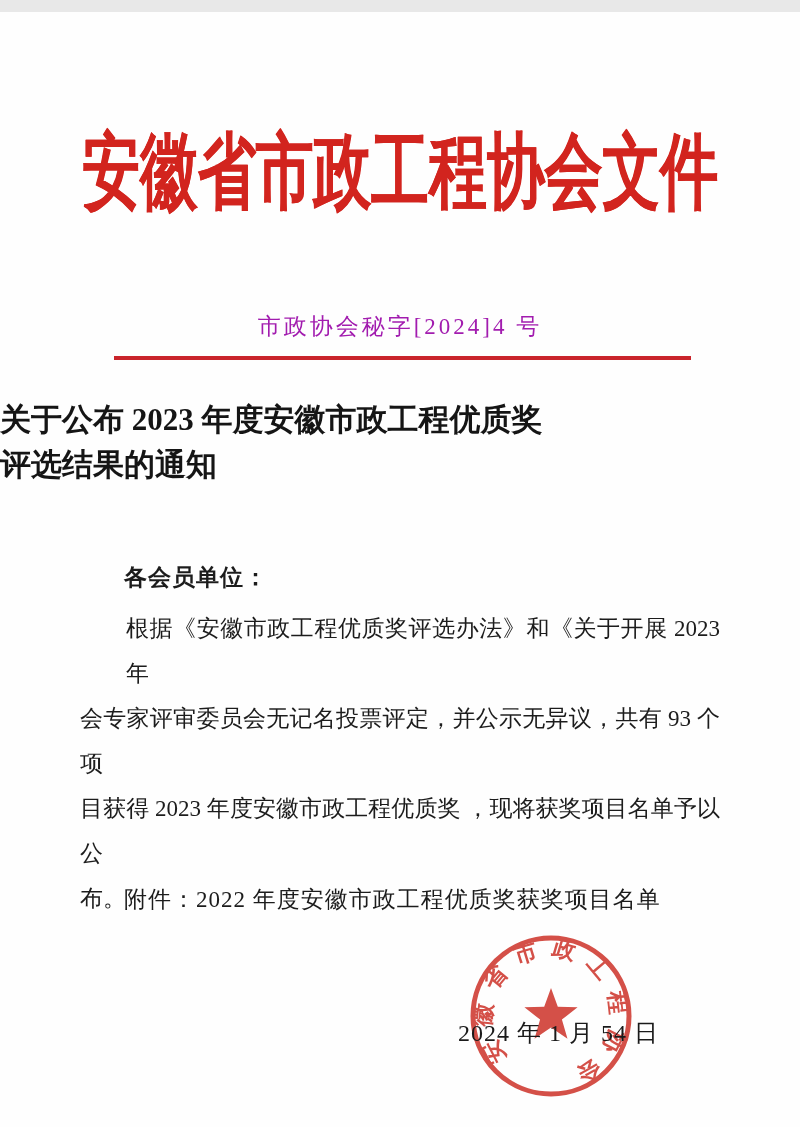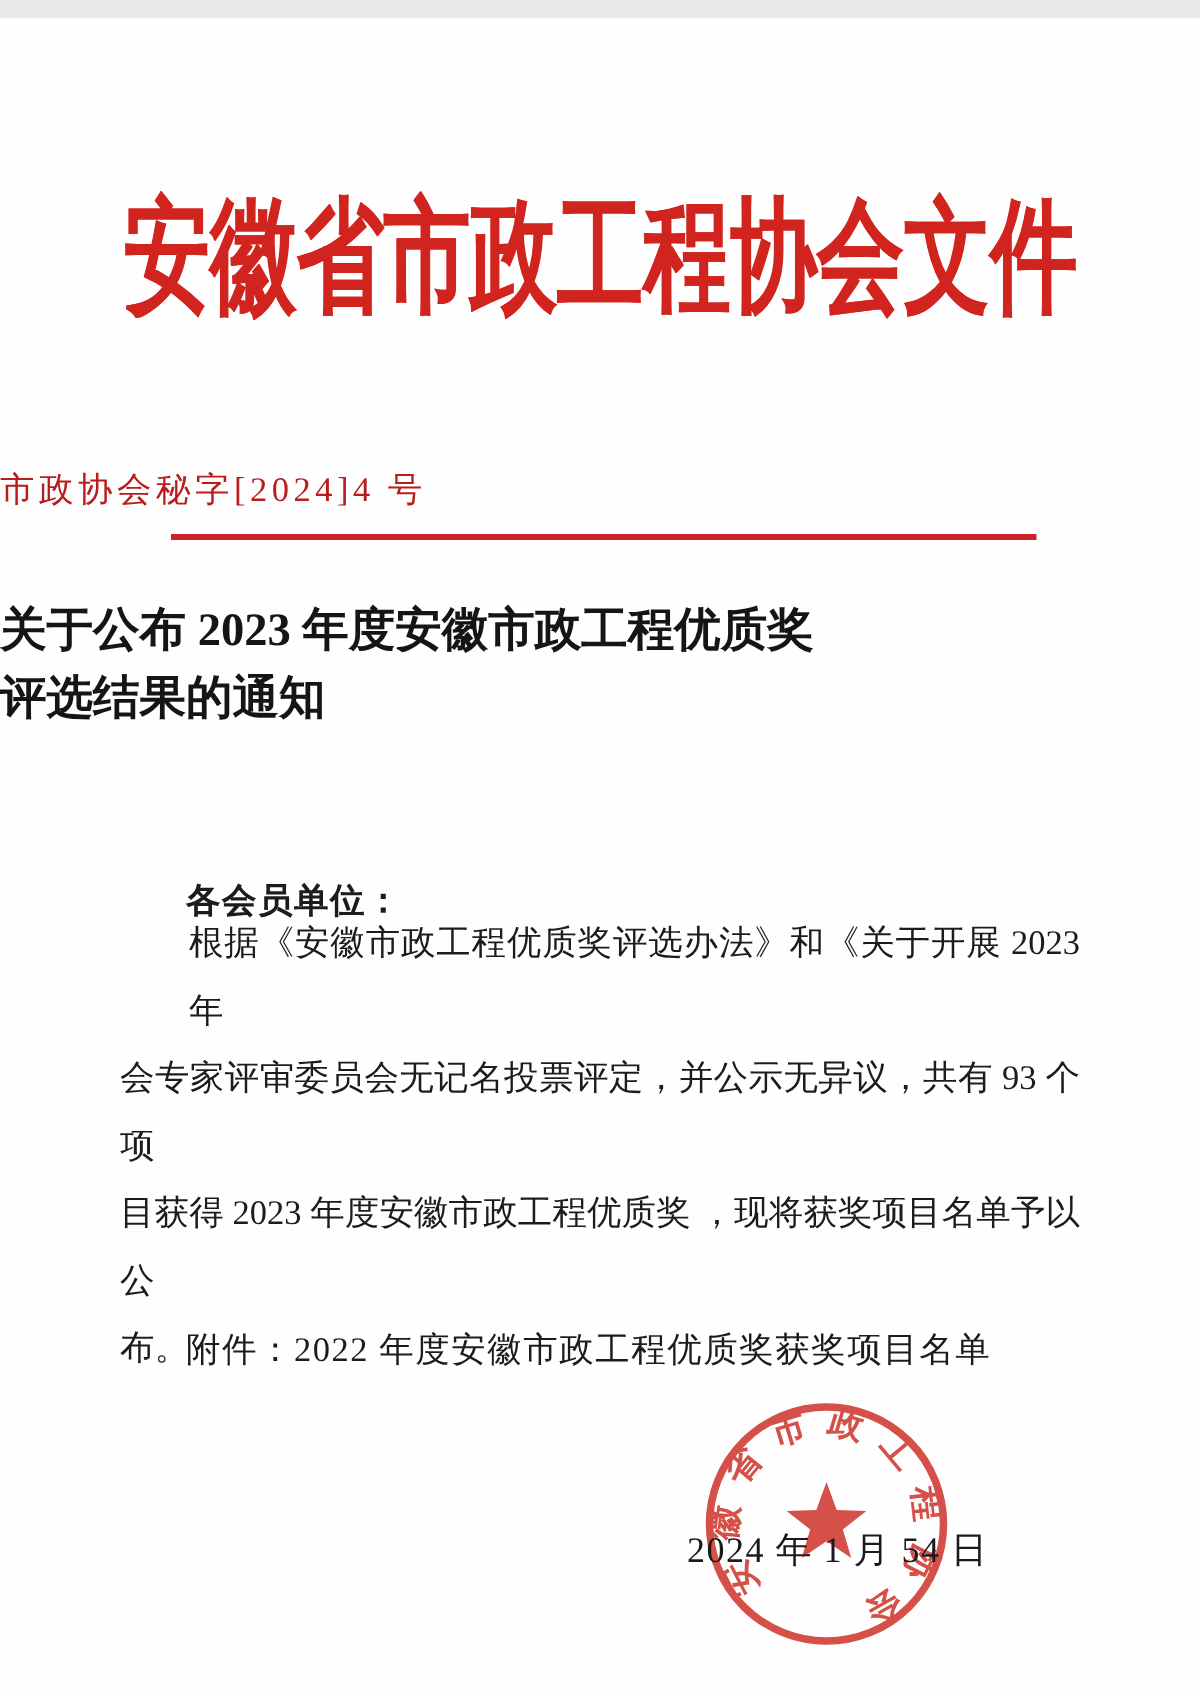--- a/index.html
+++ b/index.html
@@ -40,9 +40,10 @@
     top: 299px;
     left: 0;
     width: 100%;
+    text-align: center;
     font-size: 23px;
     letter-spacing: 3px;
-    color: #b91c1c;
+    color: #a21caf;
   }
   
   .red-rule {

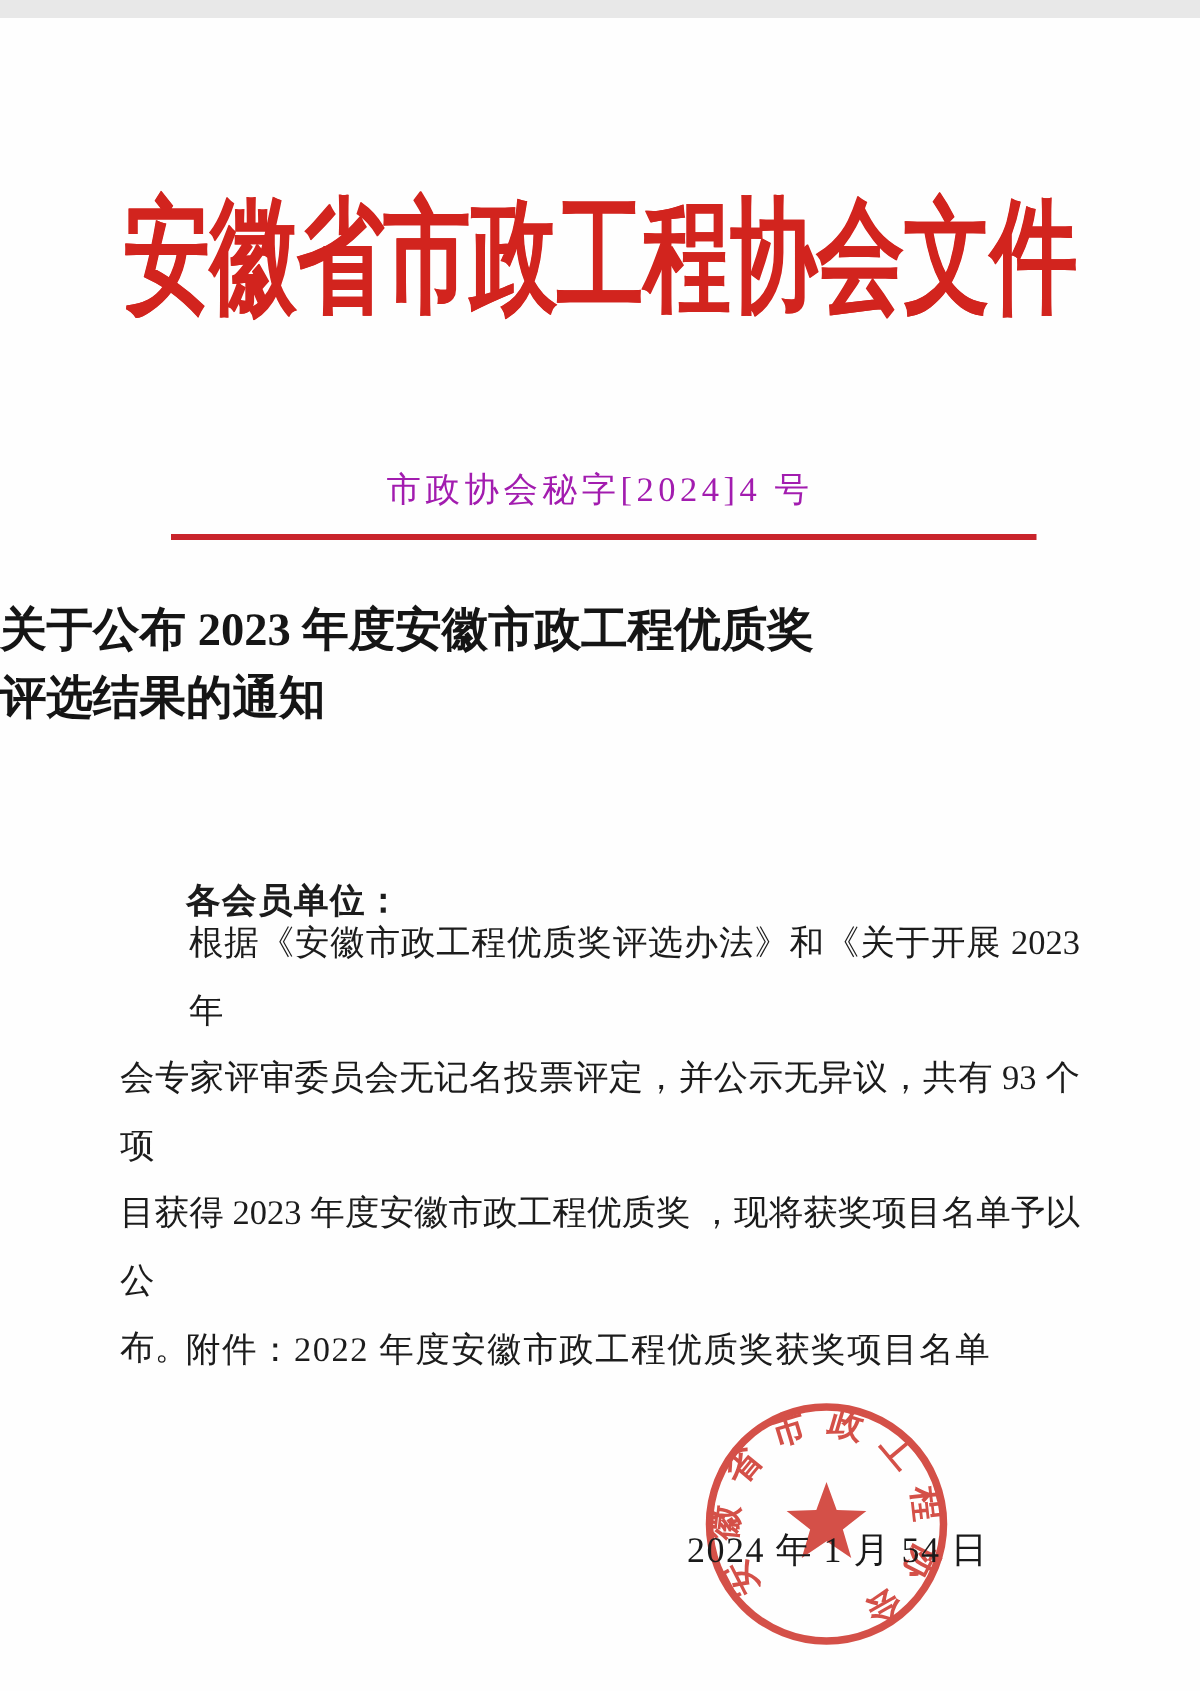--- a/index.html
+++ b/index.html
@@ -74,7 +74,7 @@
     color: #1c1c1c;
   }
   .salutation {
-    top: 573px;
+    top: 550px;
     font-weight: bold;
     text-indent: 44px;
     letter-spacing: 1px;

